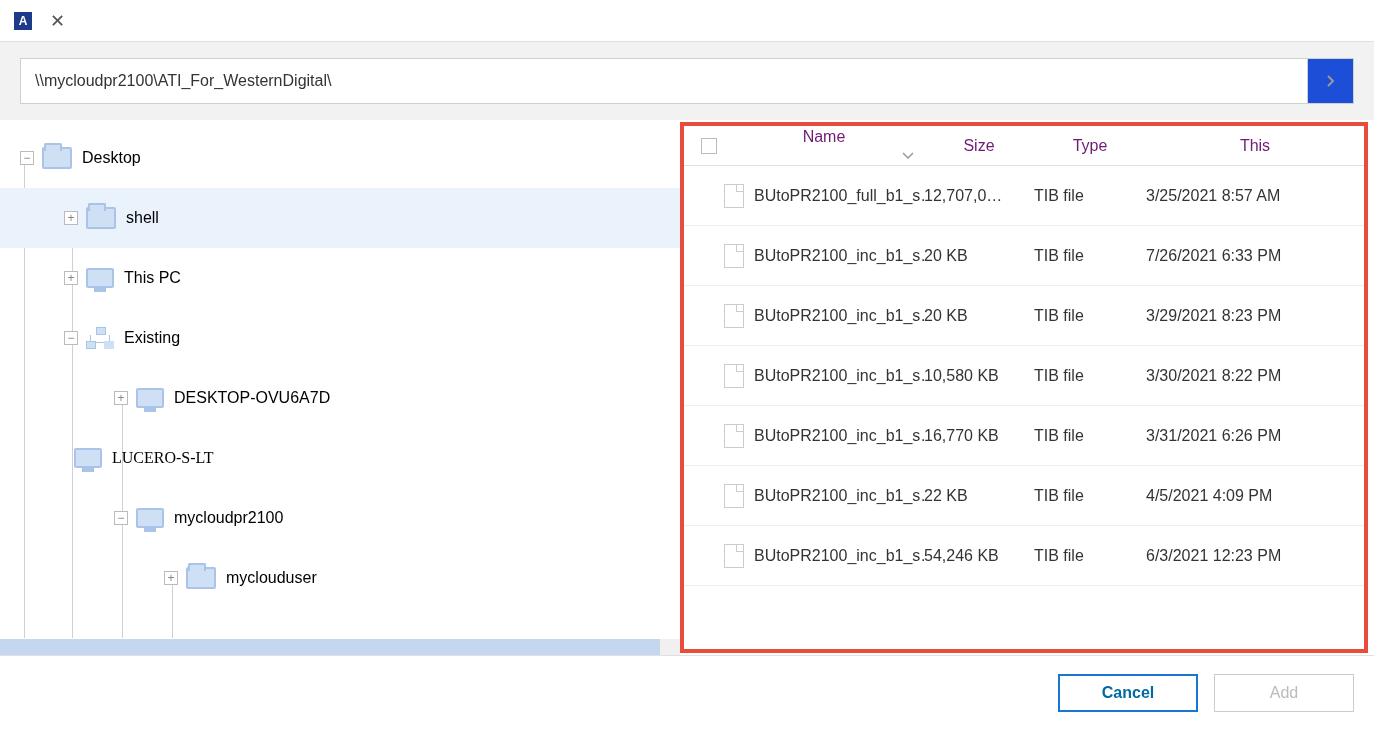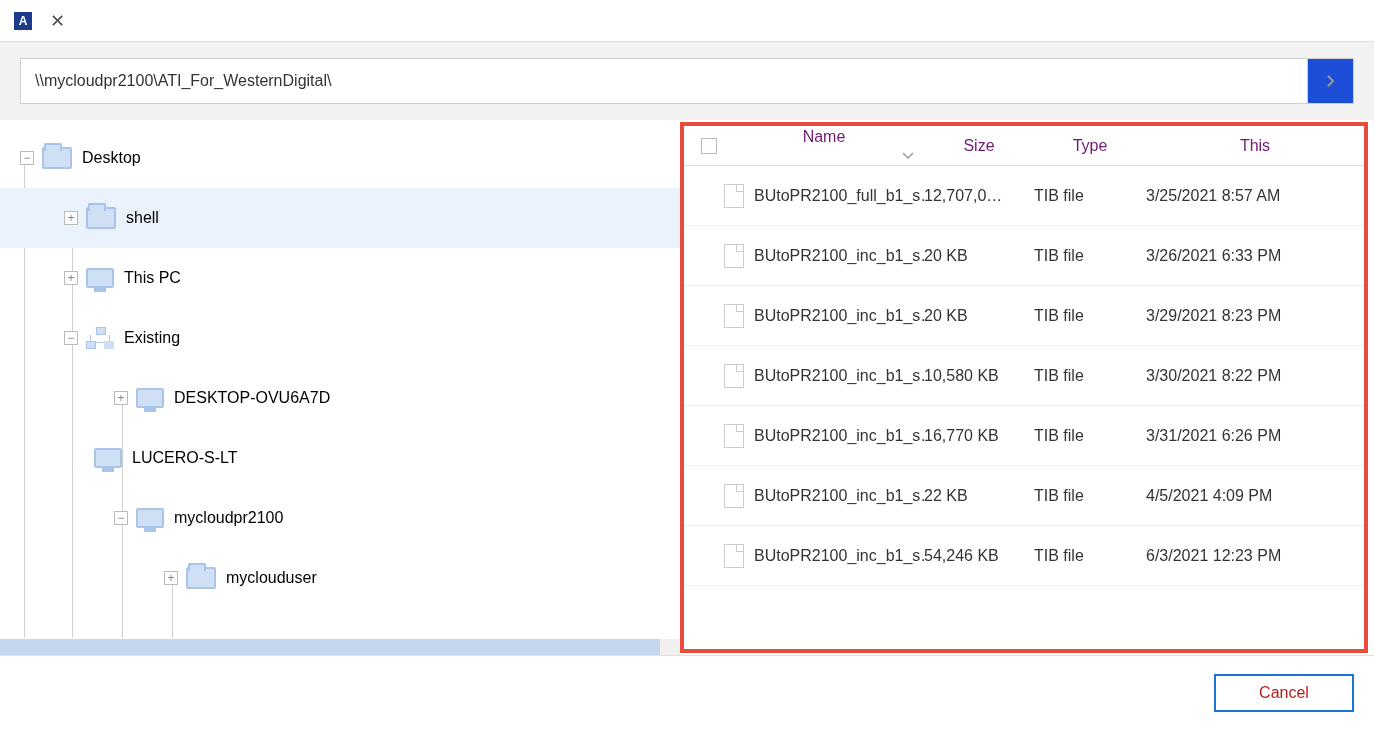--- a/index.html
+++ b/index.html
@@ -202,7 +202,7 @@
           </div>
           <div class="col col-size">20 KB</div>
           <div class="col col-type">TIB file</div>
-          <div class="col col-date">3/26/2021 6:33 PM</div>
+          <div class="col col-date">7/26/2021 6:33 PM</div>
         </div>
         <div class="file-row">
           <div class="col col-check"></div>

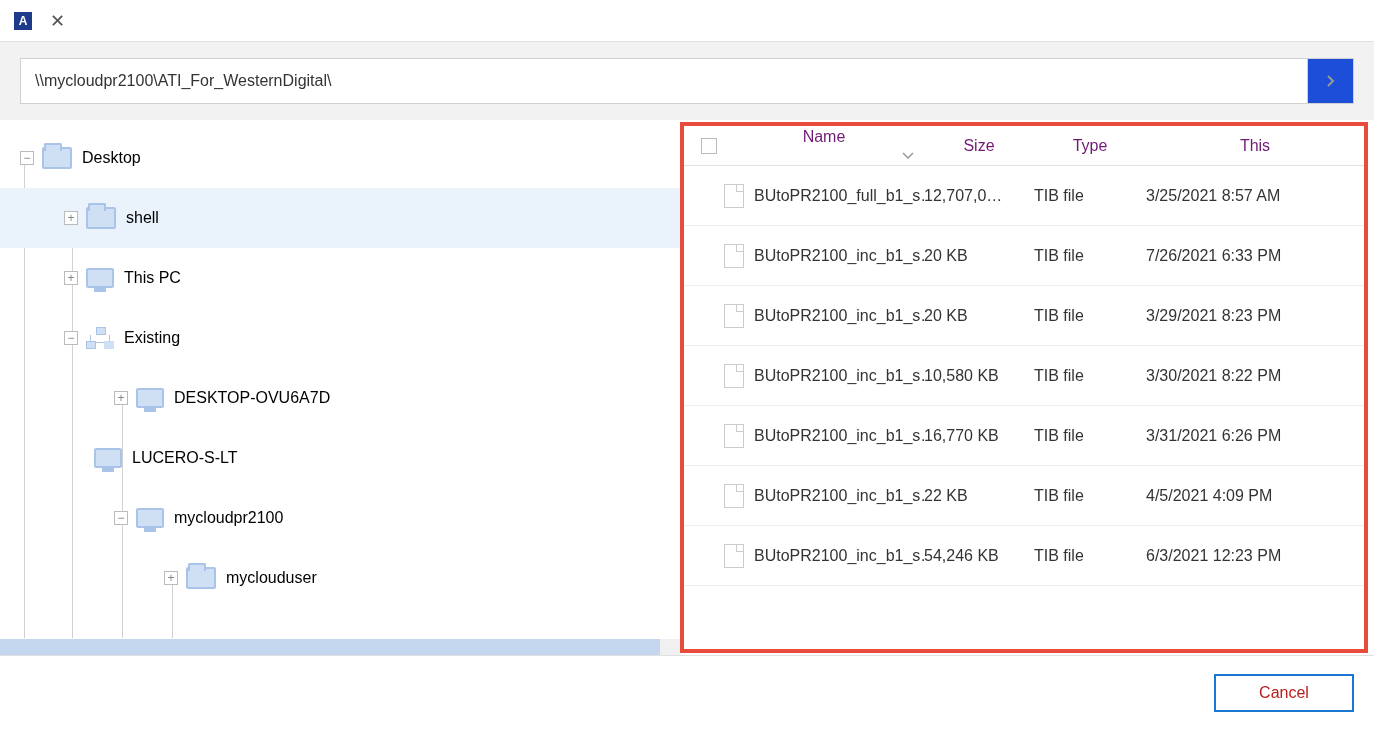--- a/index.html
+++ b/index.html
@@ -141,7 +141,7 @@
         <span class="tree-label">DESKTOP-OVU6A7D</span>
       </div>
 
-      <div class="tree-row indent-2" style="padding-left:72px;">
+      <div class="tree-row indent-2" style="padding-left:52px;font-family:Liberation Serif, serif;">
         <span class="expander blank"></span>
         <span class="monitor-icon tree-icon"></span>
         <span class="tree-label">LUCERO-S-LT</span>

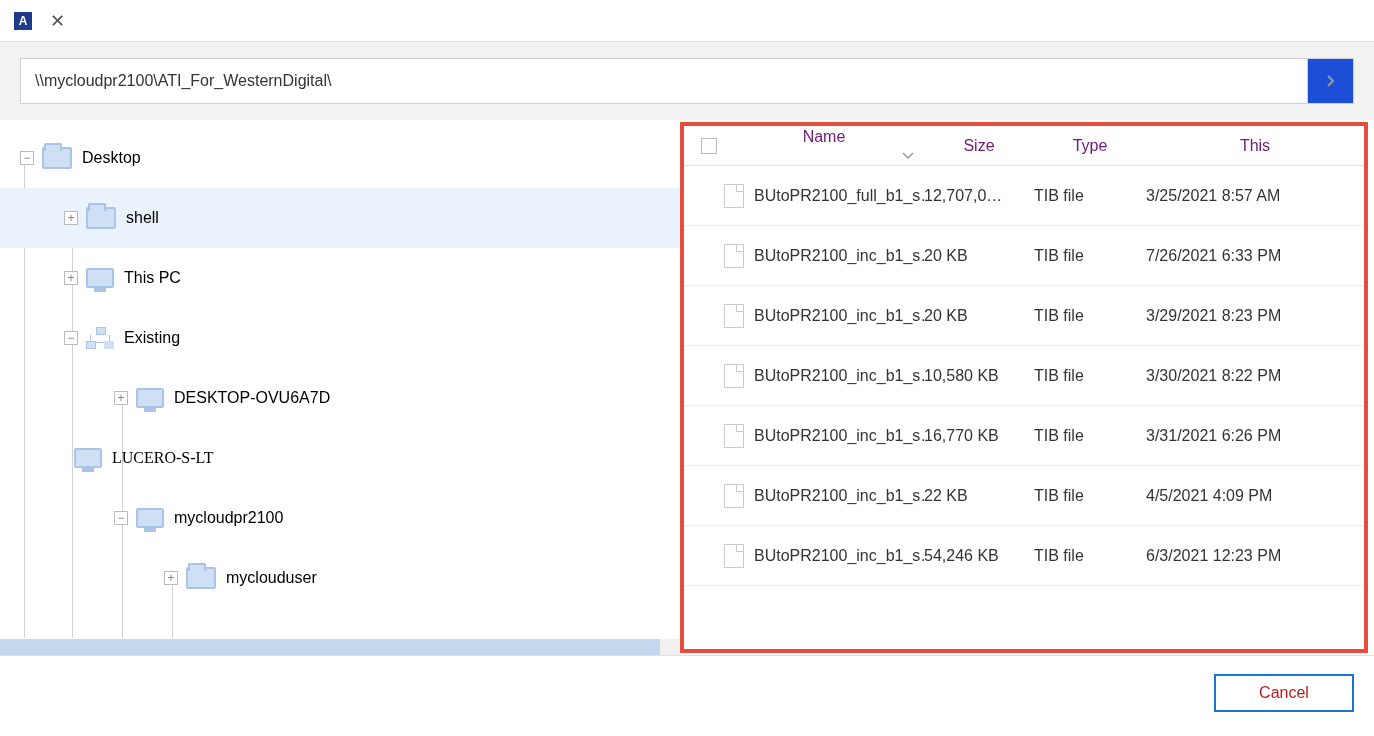--- a/index.html
+++ b/index.html
@@ -70,7 +70,7 @@
 
 .footer { display: flex; justify-content: flex-end; align-items: center; padding: 18px 20px; gap: 16px; }
 .btn { width: 140px; height: 38px; display: flex; align-items: center; justify-content: center; font-size: 16px; cursor: pointer; background: #fff; }
-.btn-cancel { border: 2px solid #1976d2; color: #b91c1c; }
+.btn-cancel { border: 2px solid #1976d2; color: #0369a1; font-weight: bold; }
 .btn-add { border: 1px solid #ccc; color: #bbb; cursor: default; }
 
 

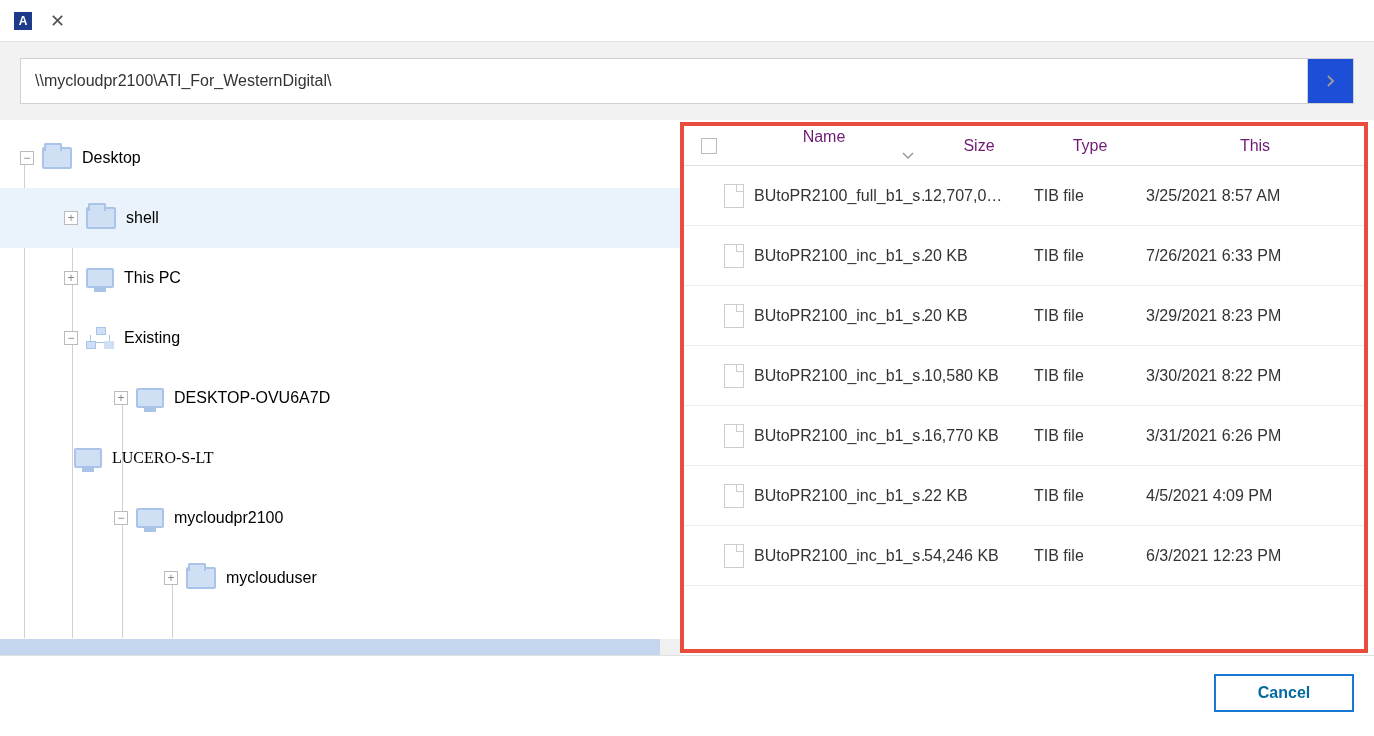--- a/index.html
+++ b/index.html
@@ -261,6 +261,7 @@
 
 <div class="footer">
   <div class="btn btn-cancel">Cancel</div>
+  <div class="btn btn-add">Add</div>
 </div>
 
 </body></html>

